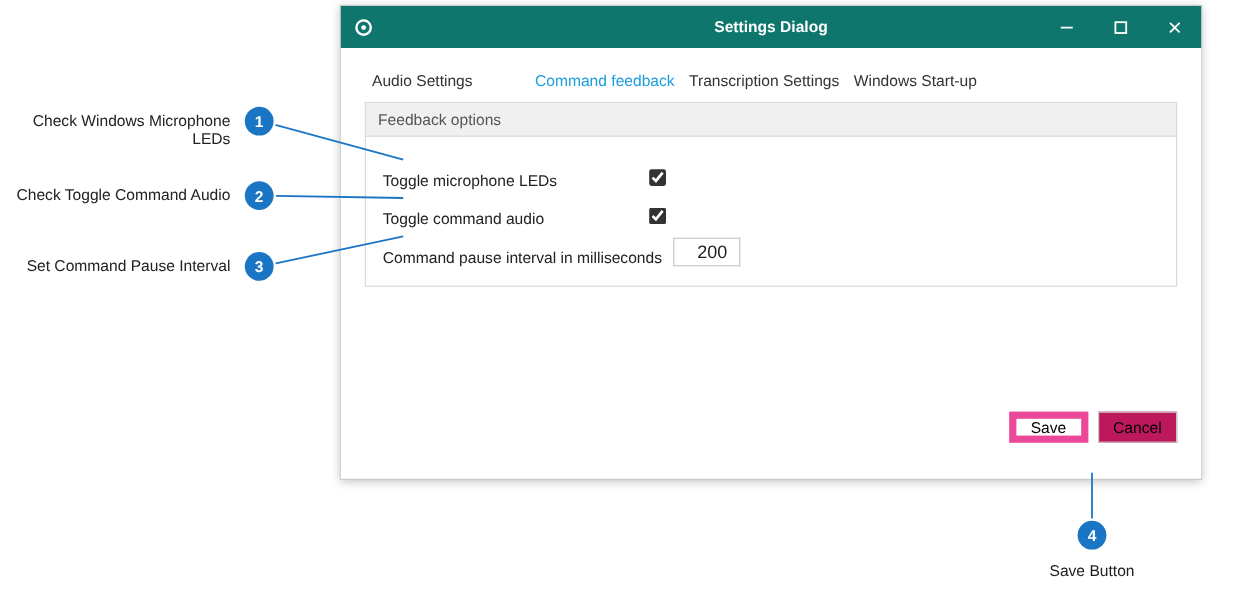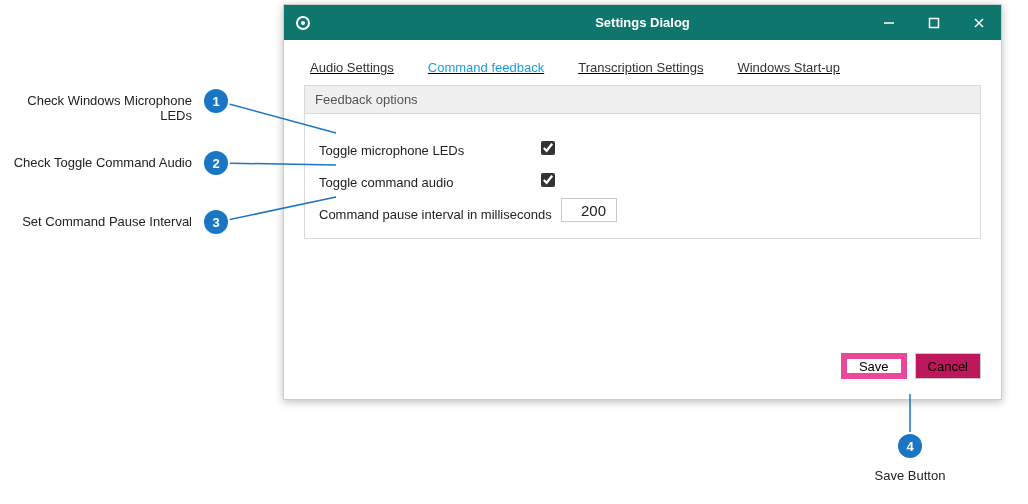--- a/index.html
+++ b/index.html
@@ -65,9 +65,7 @@
     .tabs {
       display: flex;
       padding: 14px 20px 0 20px;
-      gap: 22px;
       border-bottom: none;
-      text-decoration: underline;
     }
     .tab {
       padding: 6px 6px 10px 6px;

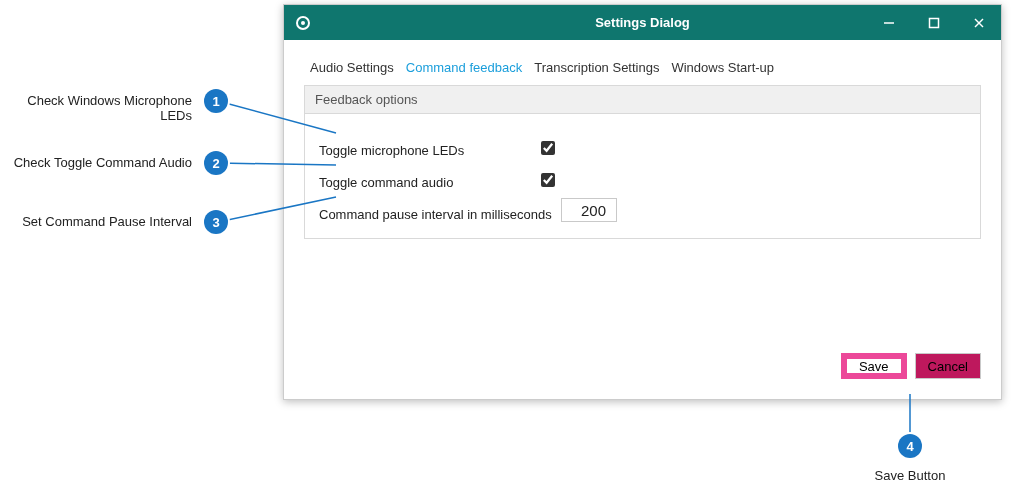--- a/index.html
+++ b/index.html
@@ -75,6 +75,7 @@
     }
     .tab.active {
       color: #1a9edb;
+      margin-left: 40px;
     }
     .content-wrap {
       padding: 0 20px 20px 20px;

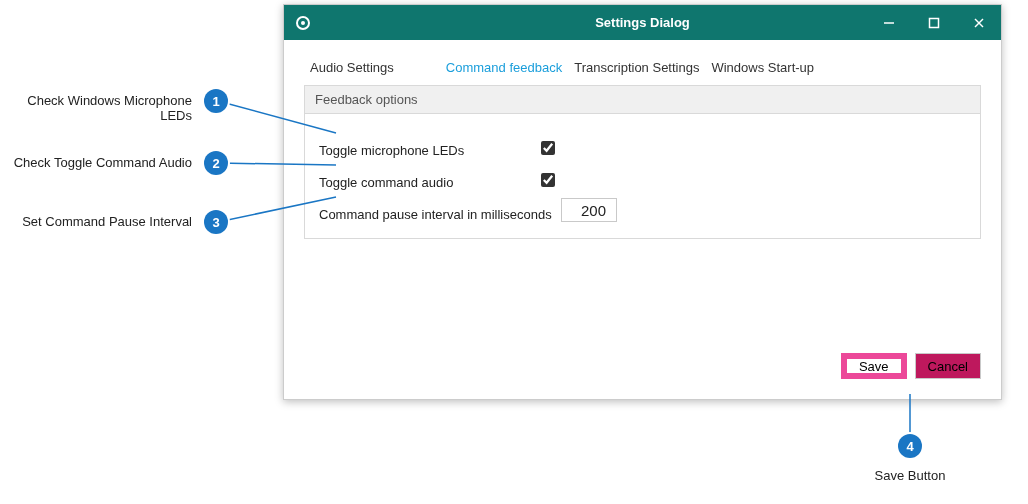--- a/index.html
+++ b/index.html
@@ -78,7 +78,7 @@
       margin-left: 40px;
     }
     .content-wrap {
-      padding: 0 20px 20px 20px;
+      padding: 0 20px 30px 20px;
       flex: 1;
       display: flex;
       flex-direction: column;

